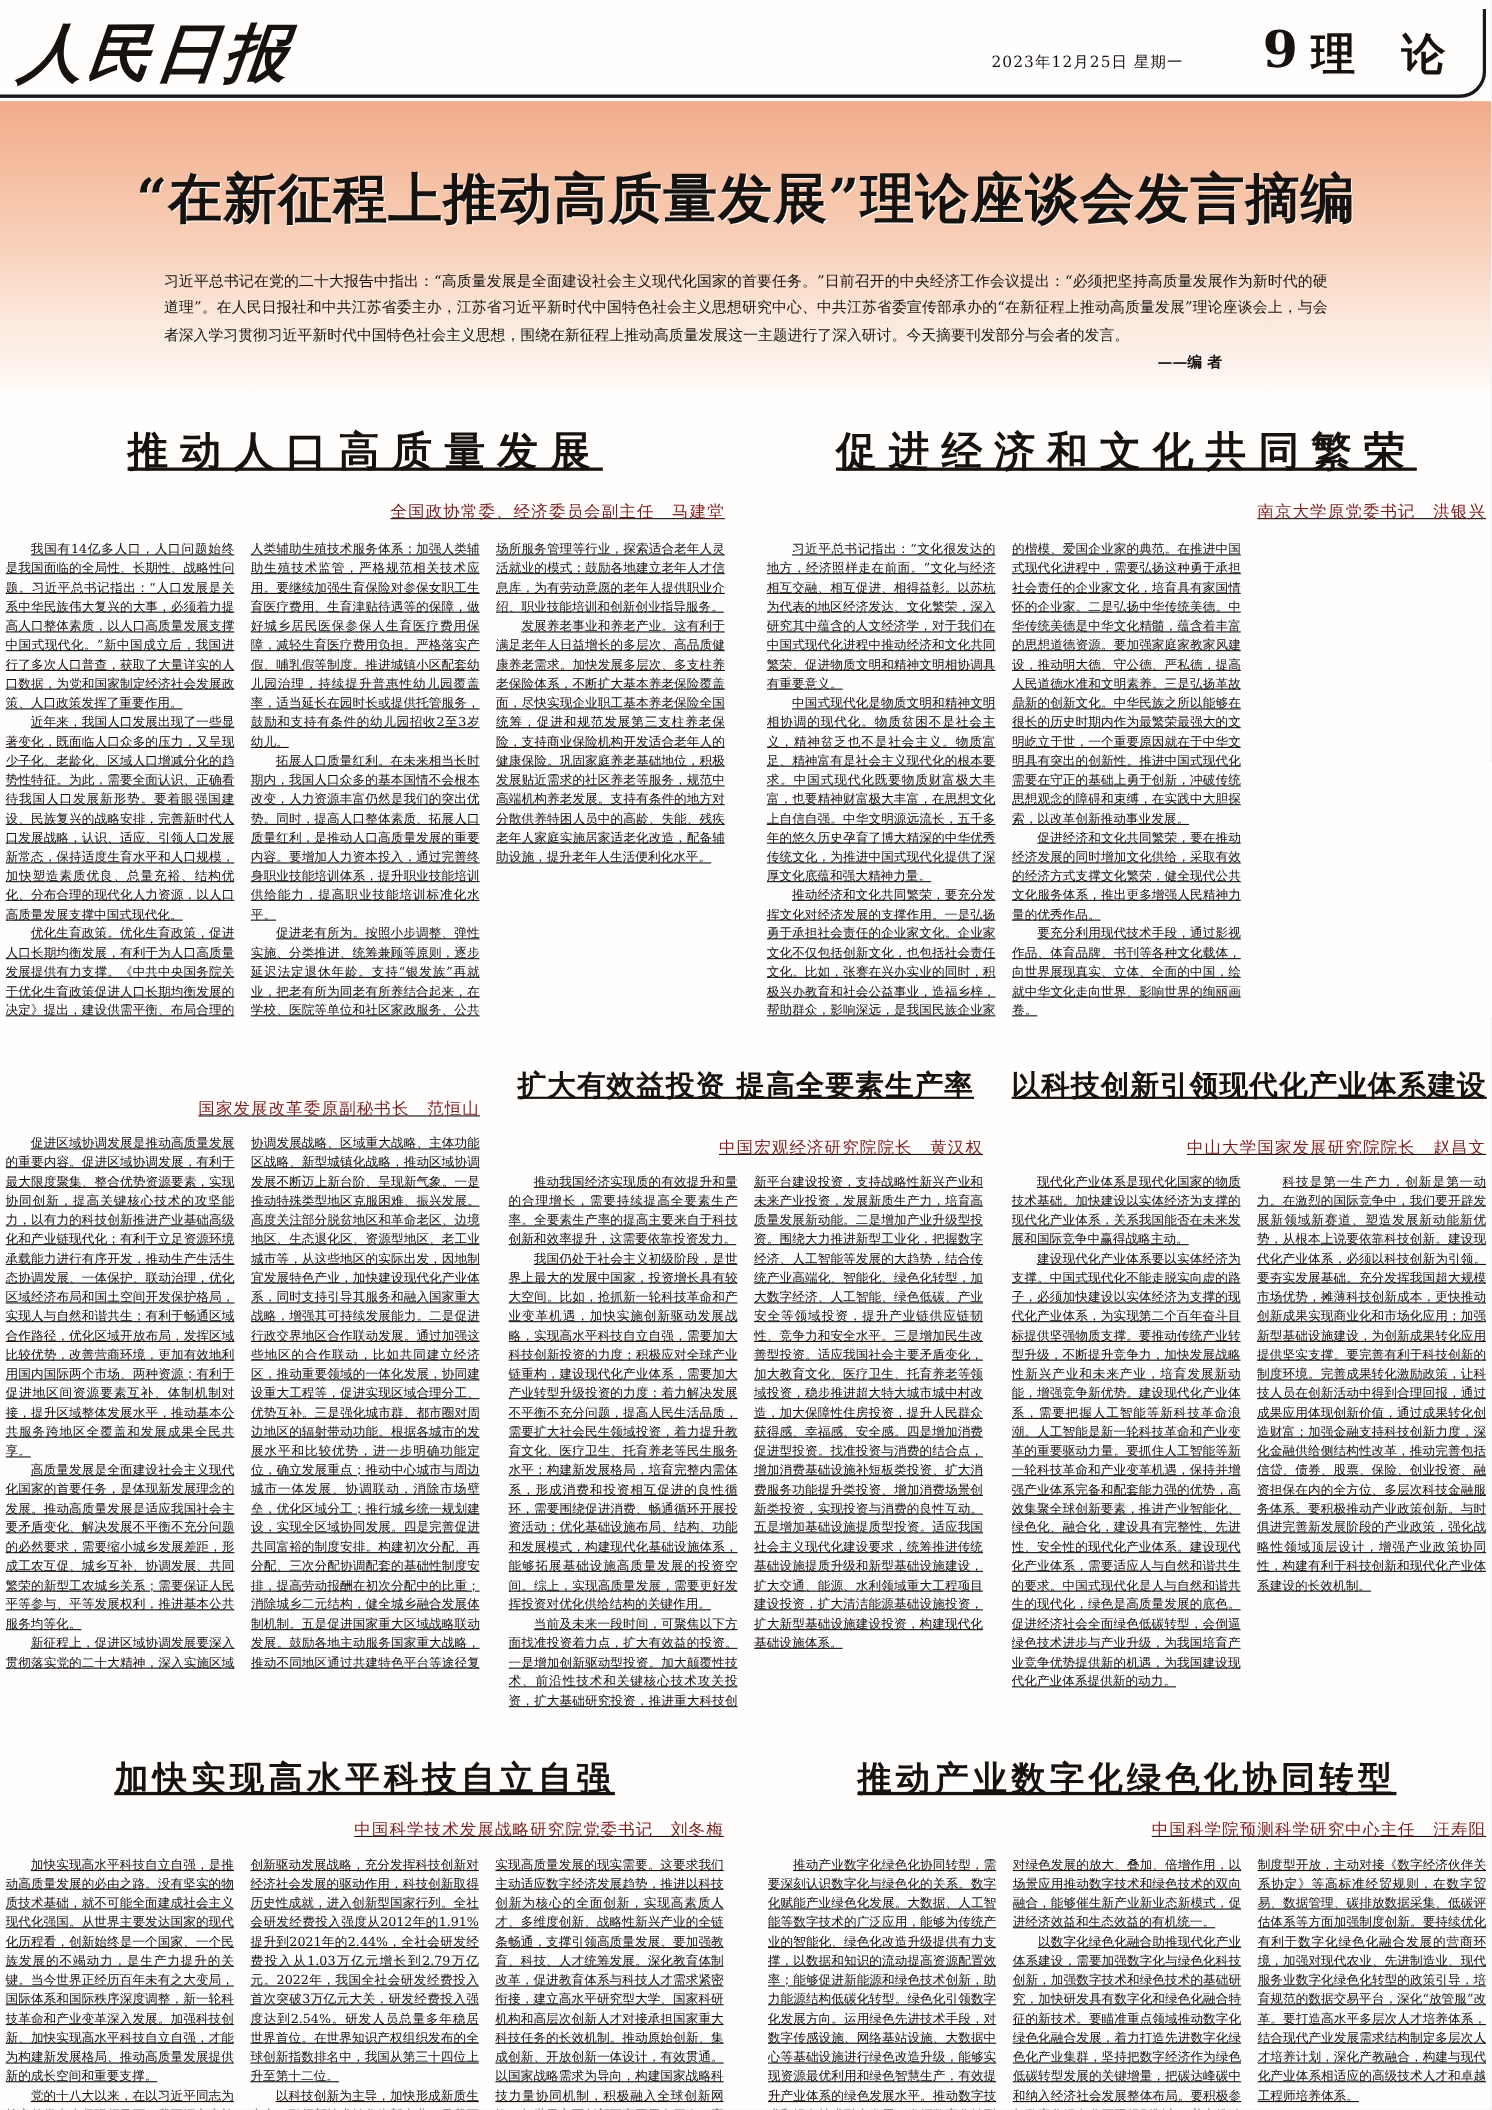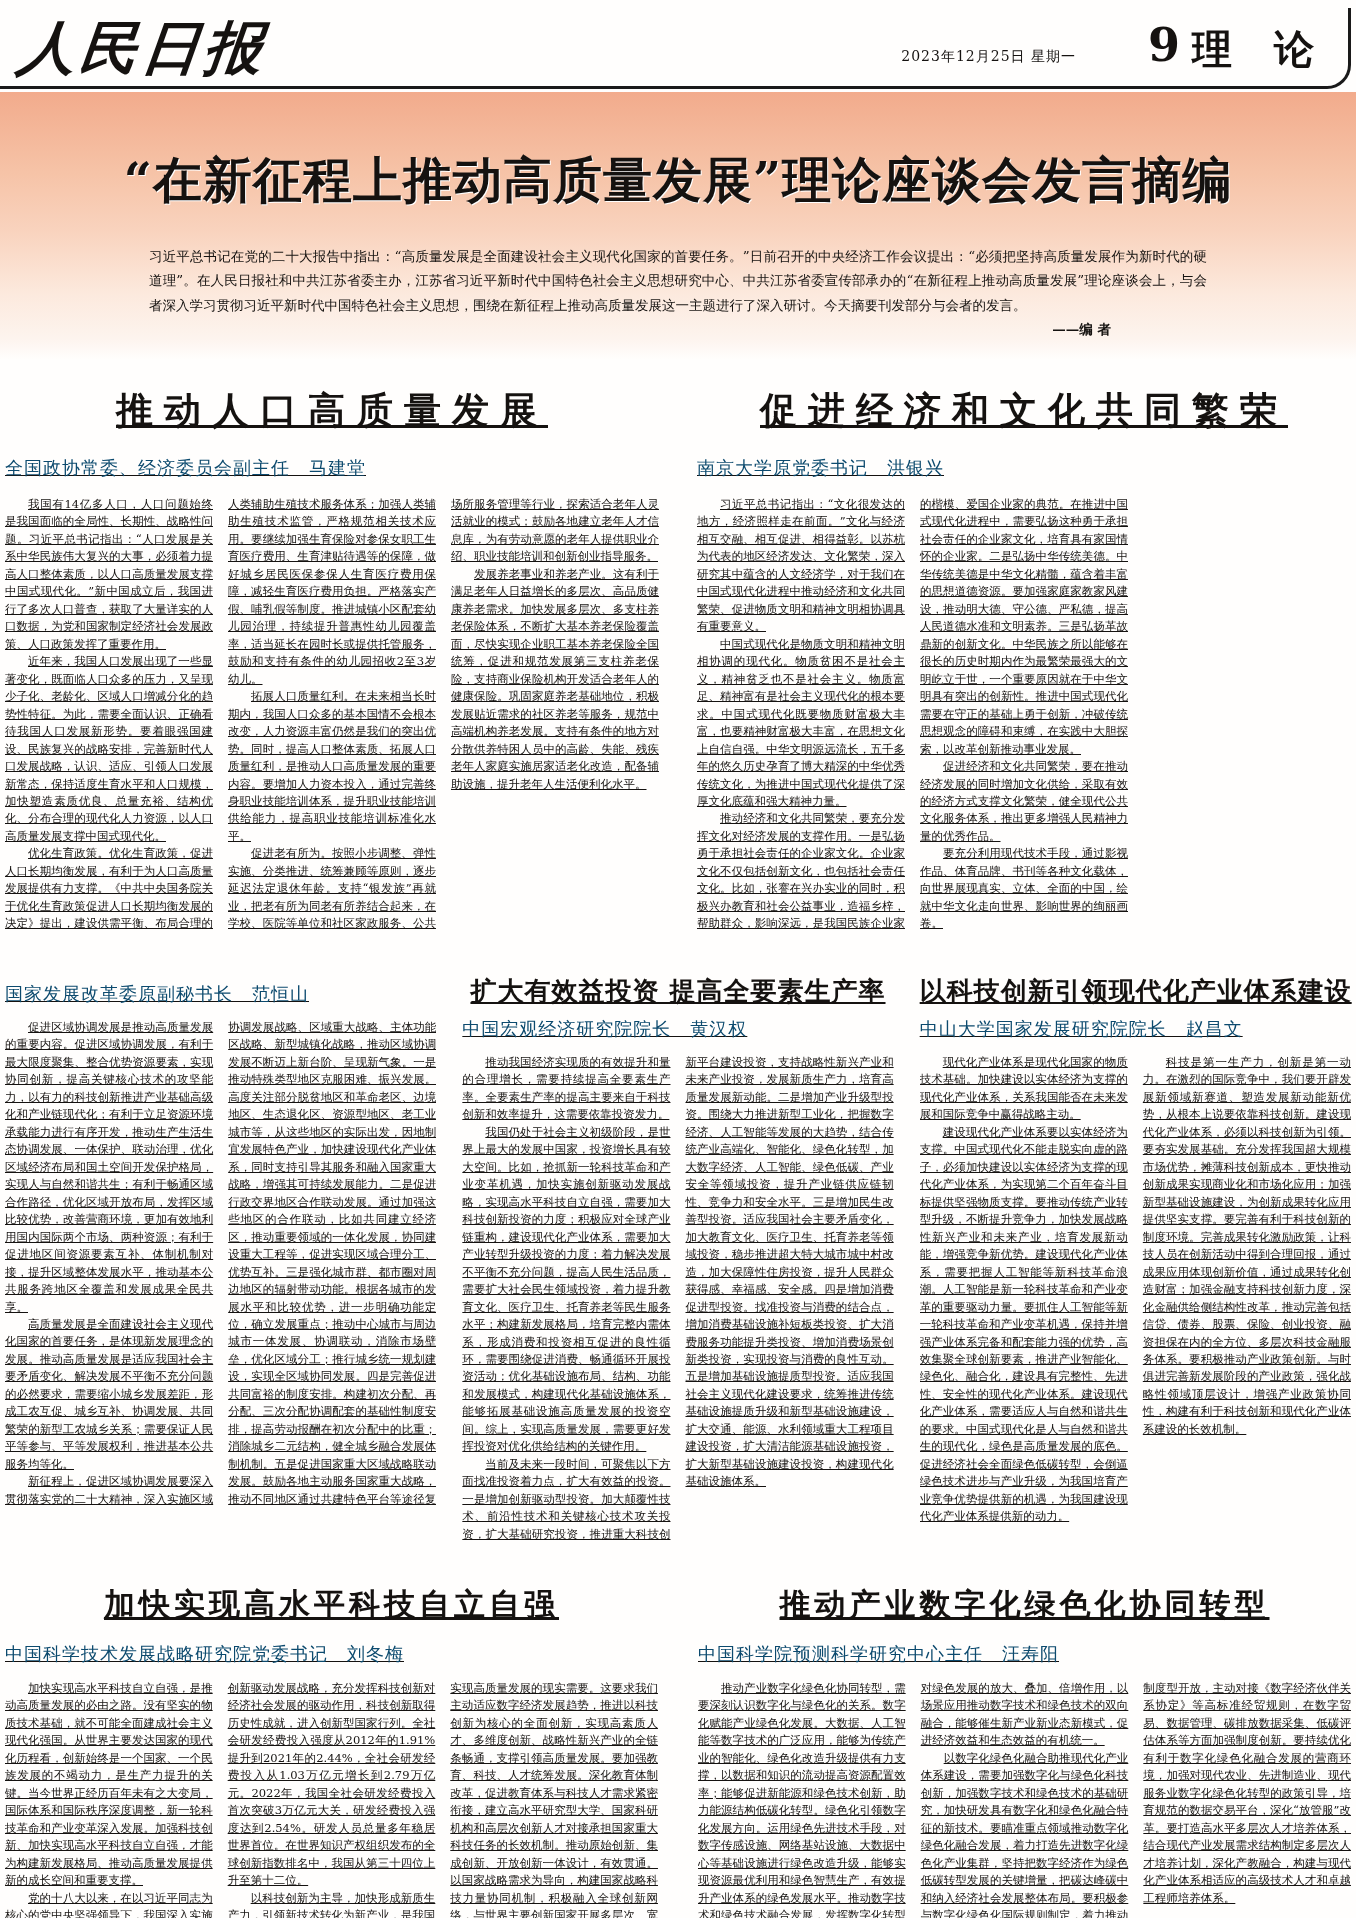--- a/index.html
+++ b/index.html
@@ -34,7 +34,7 @@
   .row-1 .art-title{font-size:37px;letter-spacing:11px;}
   .row-2 .art-title{font-size:26px;letter-spacing:1px;}
   .row-3 .art-title{font-size:31px;letter-spacing:4px;}
-  .byline{text-align:left;font-size:18px;letter-spacing:1px;color:#0c4a6e;}
+  .byline{text-align:right;font-size:15px;letter-spacing:1px;color:#7f1d1d;}
   .row-1 .byline{margin:20px 0 16px;}
   .row-2 .byline{margin:8px 0 13px;}
   .row-3 .byline{margin:16px 0 14px;}

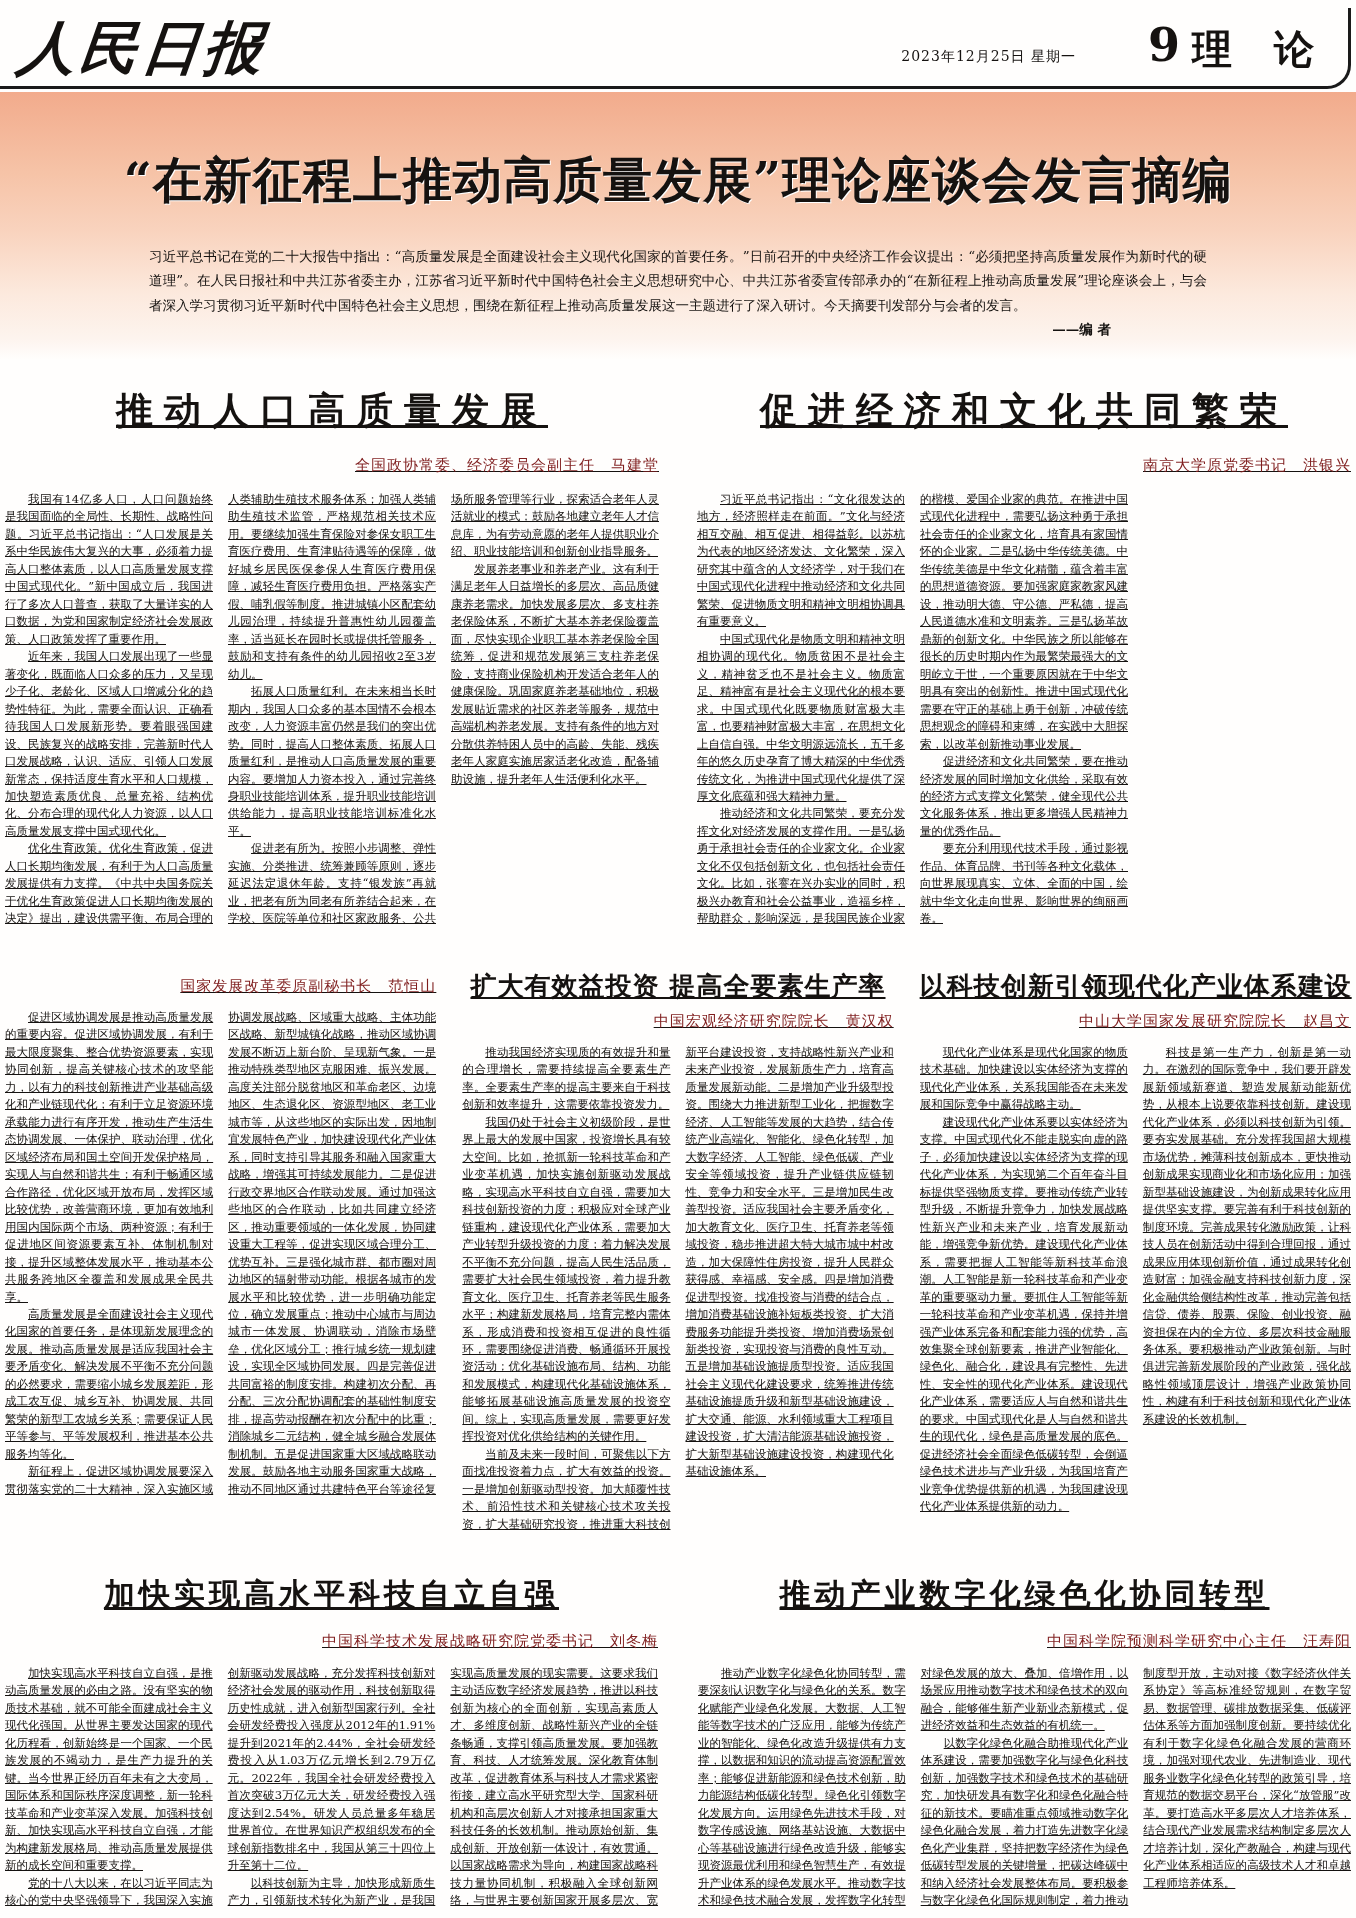--- a/index.html
+++ b/index.html
@@ -36,7 +36,7 @@
   .row-3 .art-title{font-size:31px;letter-spacing:4px;}
   .byline{text-align:right;font-size:15px;letter-spacing:1px;color:#7f1d1d;}
   .row-1 .byline{margin:20px 0 16px;}
-  .row-2 .byline{margin:8px 0 13px;}
+  .row-2 .byline{margin:30px 0 13px;}
   .row-3 .byline{margin:16px 0 14px;}
   .body{text-align:justify;overflow:hidden;font-size:11.5px;line-height:1.52;
         column-gap:15px;column-fill:auto;}

